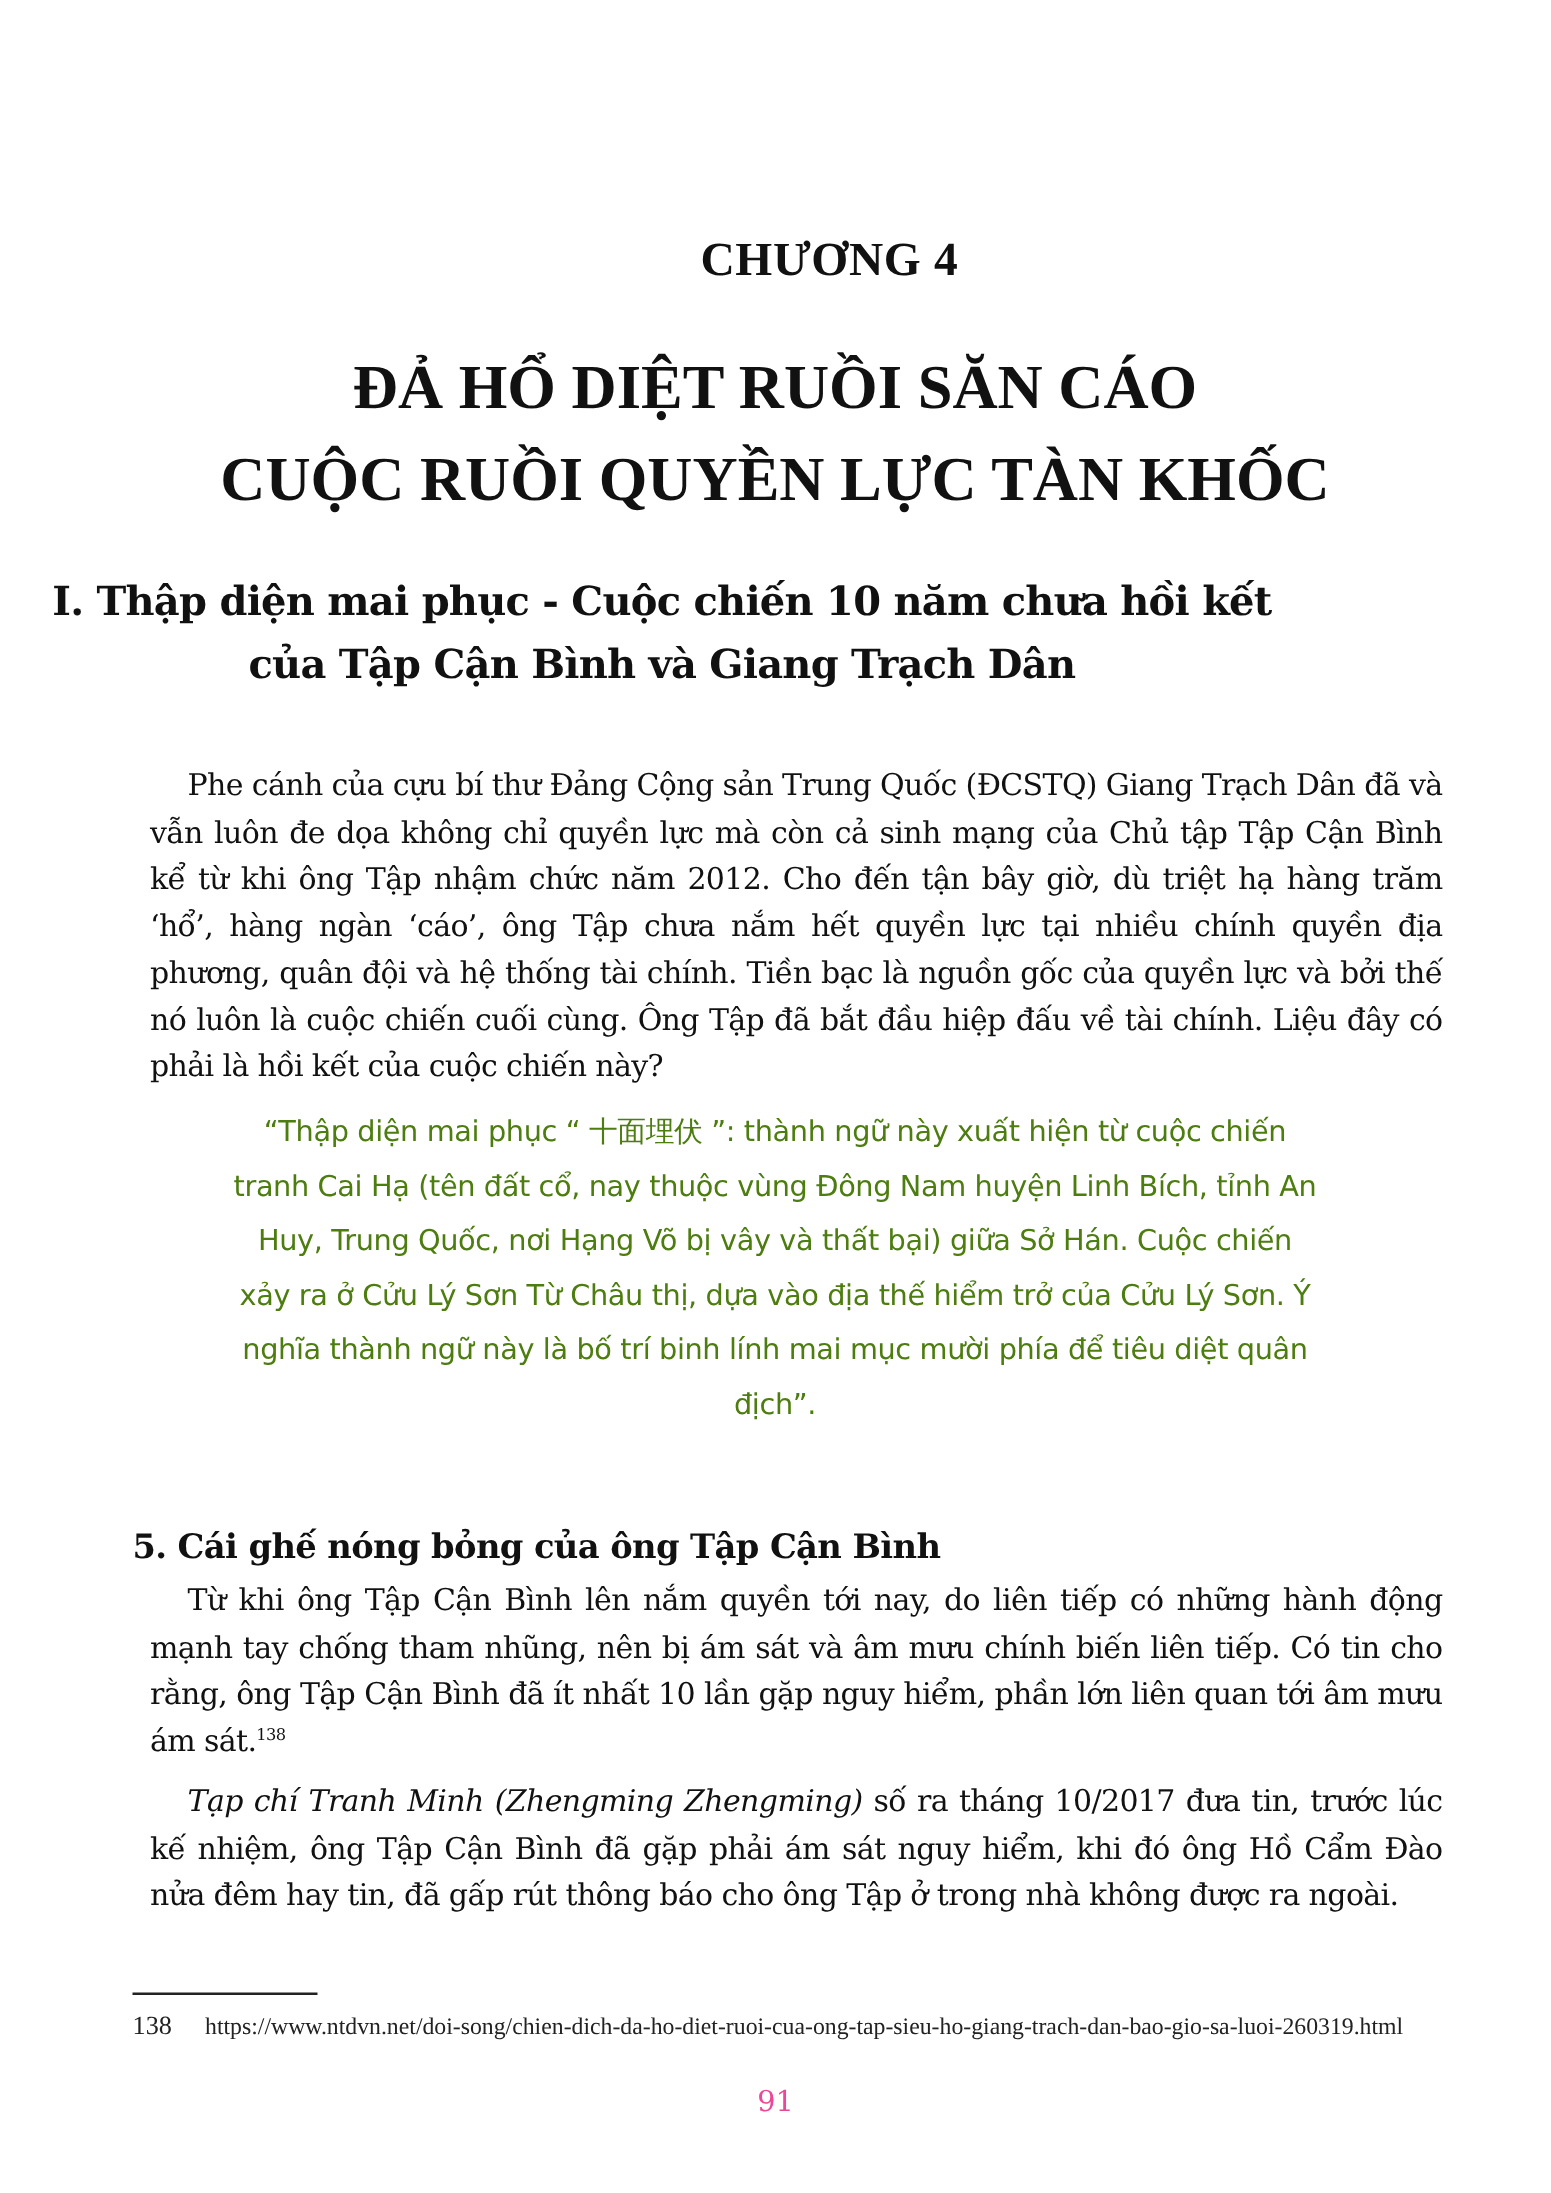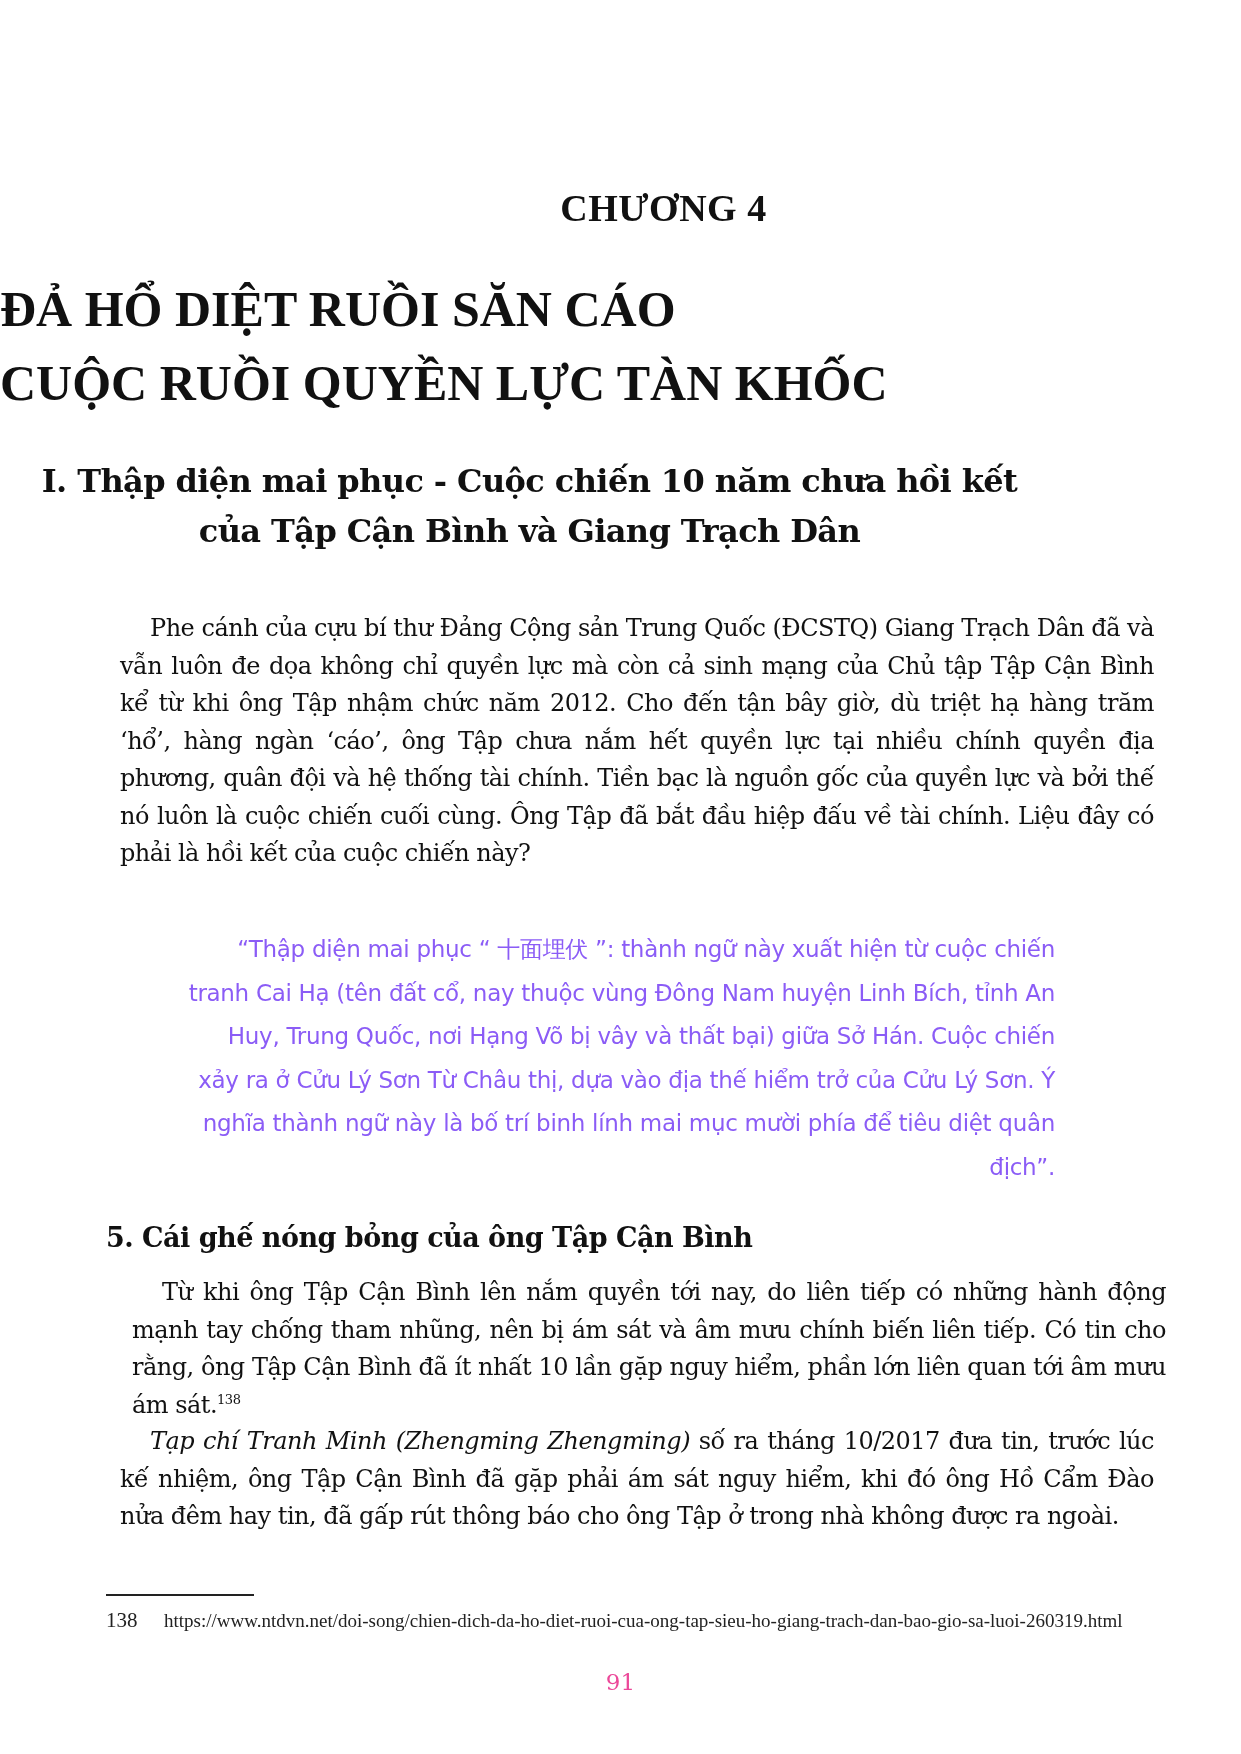--- a/index.html
+++ b/index.html
@@ -12,7 +12,7 @@
       font-size: 38px; font-weight: bold; letter-spacing: 0.5px; padding-left: 43px;
     }
     .chapter-title {
-      position: absolute; left: 0; width: 1240px; 
+      position: absolute; left: 0; width: 1240px; text-align: center;
       font-size: 50px; font-weight: bold; line-height: 1;
     }
     .ct1 { top: 284px; }

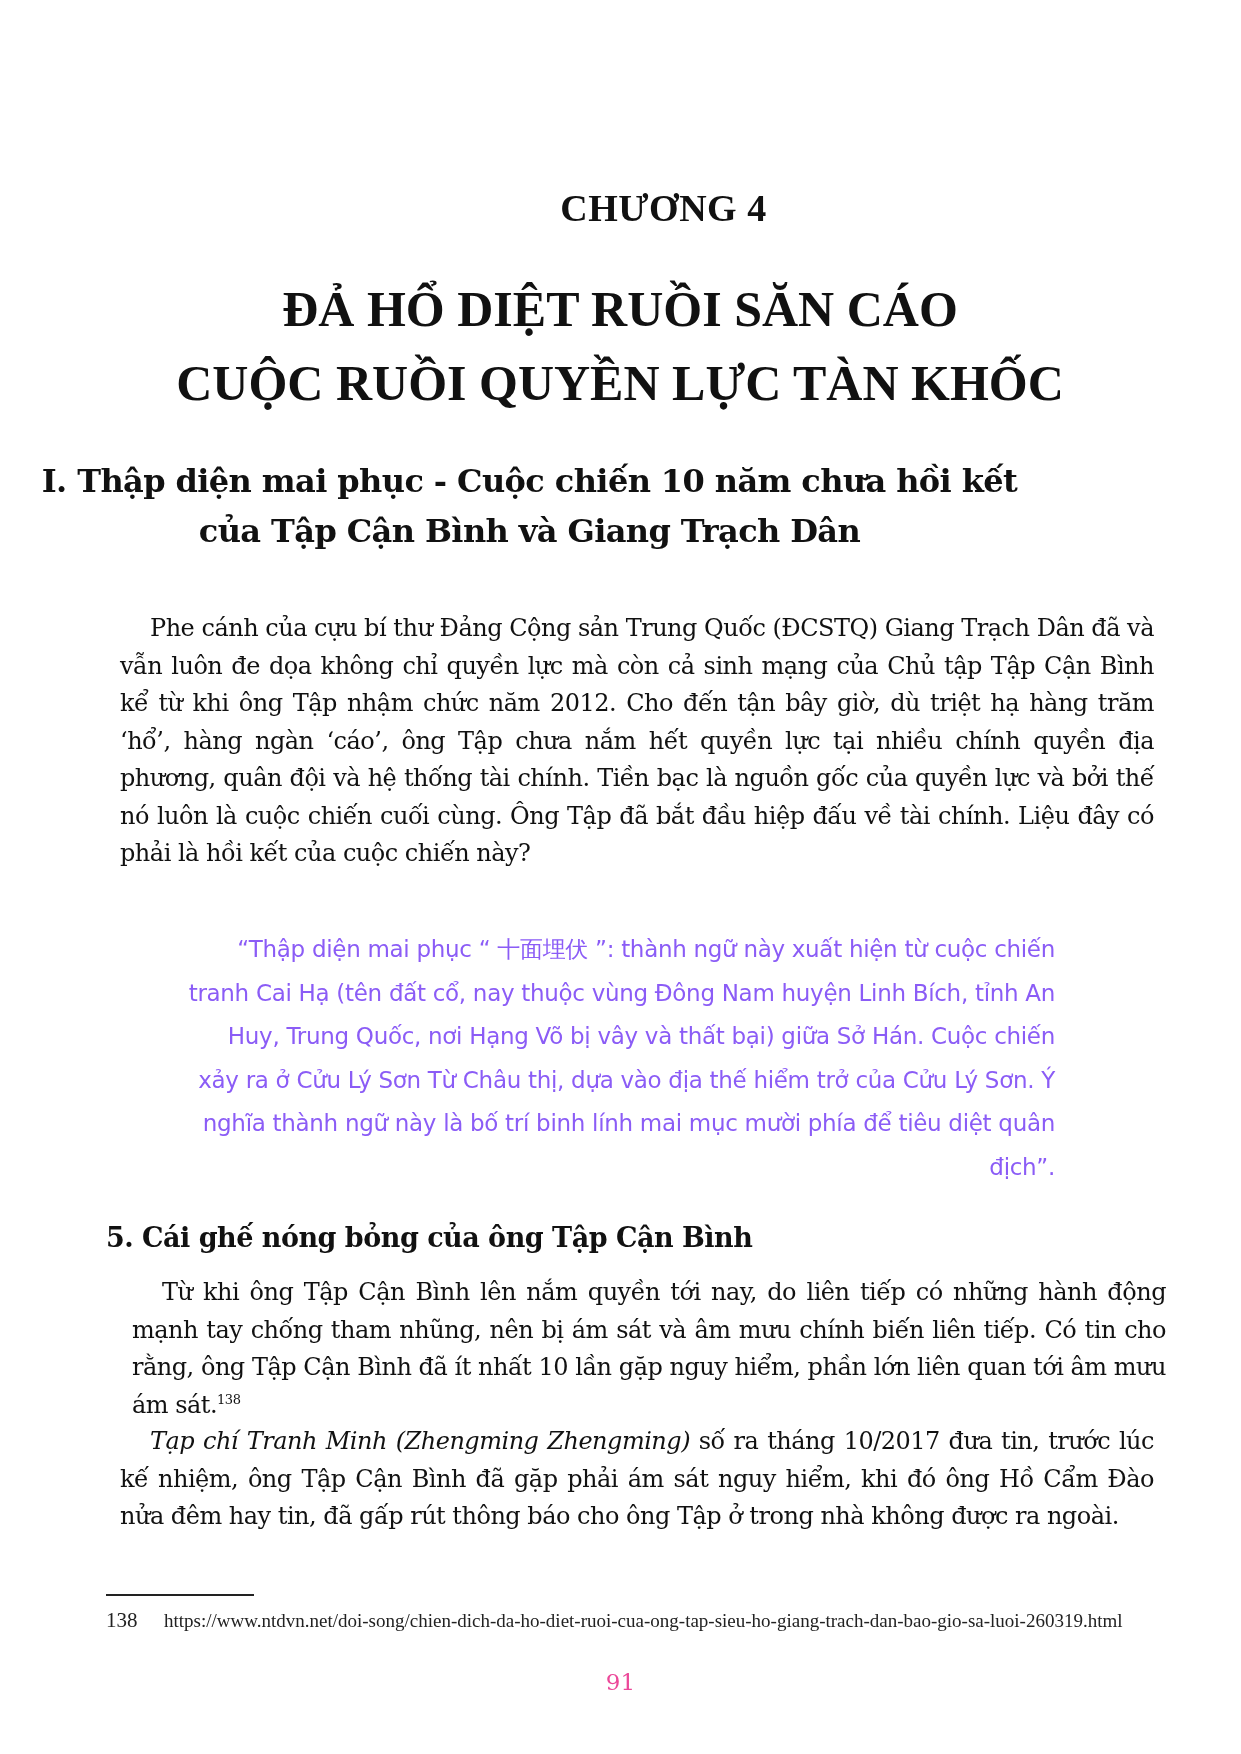--- a/index.html
+++ b/index.html
@@ -29,9 +29,9 @@
     }
     .p1 { top: 610px; }
     .quote {
-      position: absolute; top: 928px; left: 185px; width: 870px; text-align: right;
+      position: absolute; top: 885px; left: 185px; width: 870px; text-align: center;
       font-family: "DejaVu Sans", sans-serif; font-size: 23px; line-height: 43.5px;
-      color: #8b5cf6; letter-spacing: -0.3px;
+      color: #4d7c0f; letter-spacing: -0.3px;
     }
     .subheading {
       position: absolute; top: 1222px; left: 106px; width: 1034px;

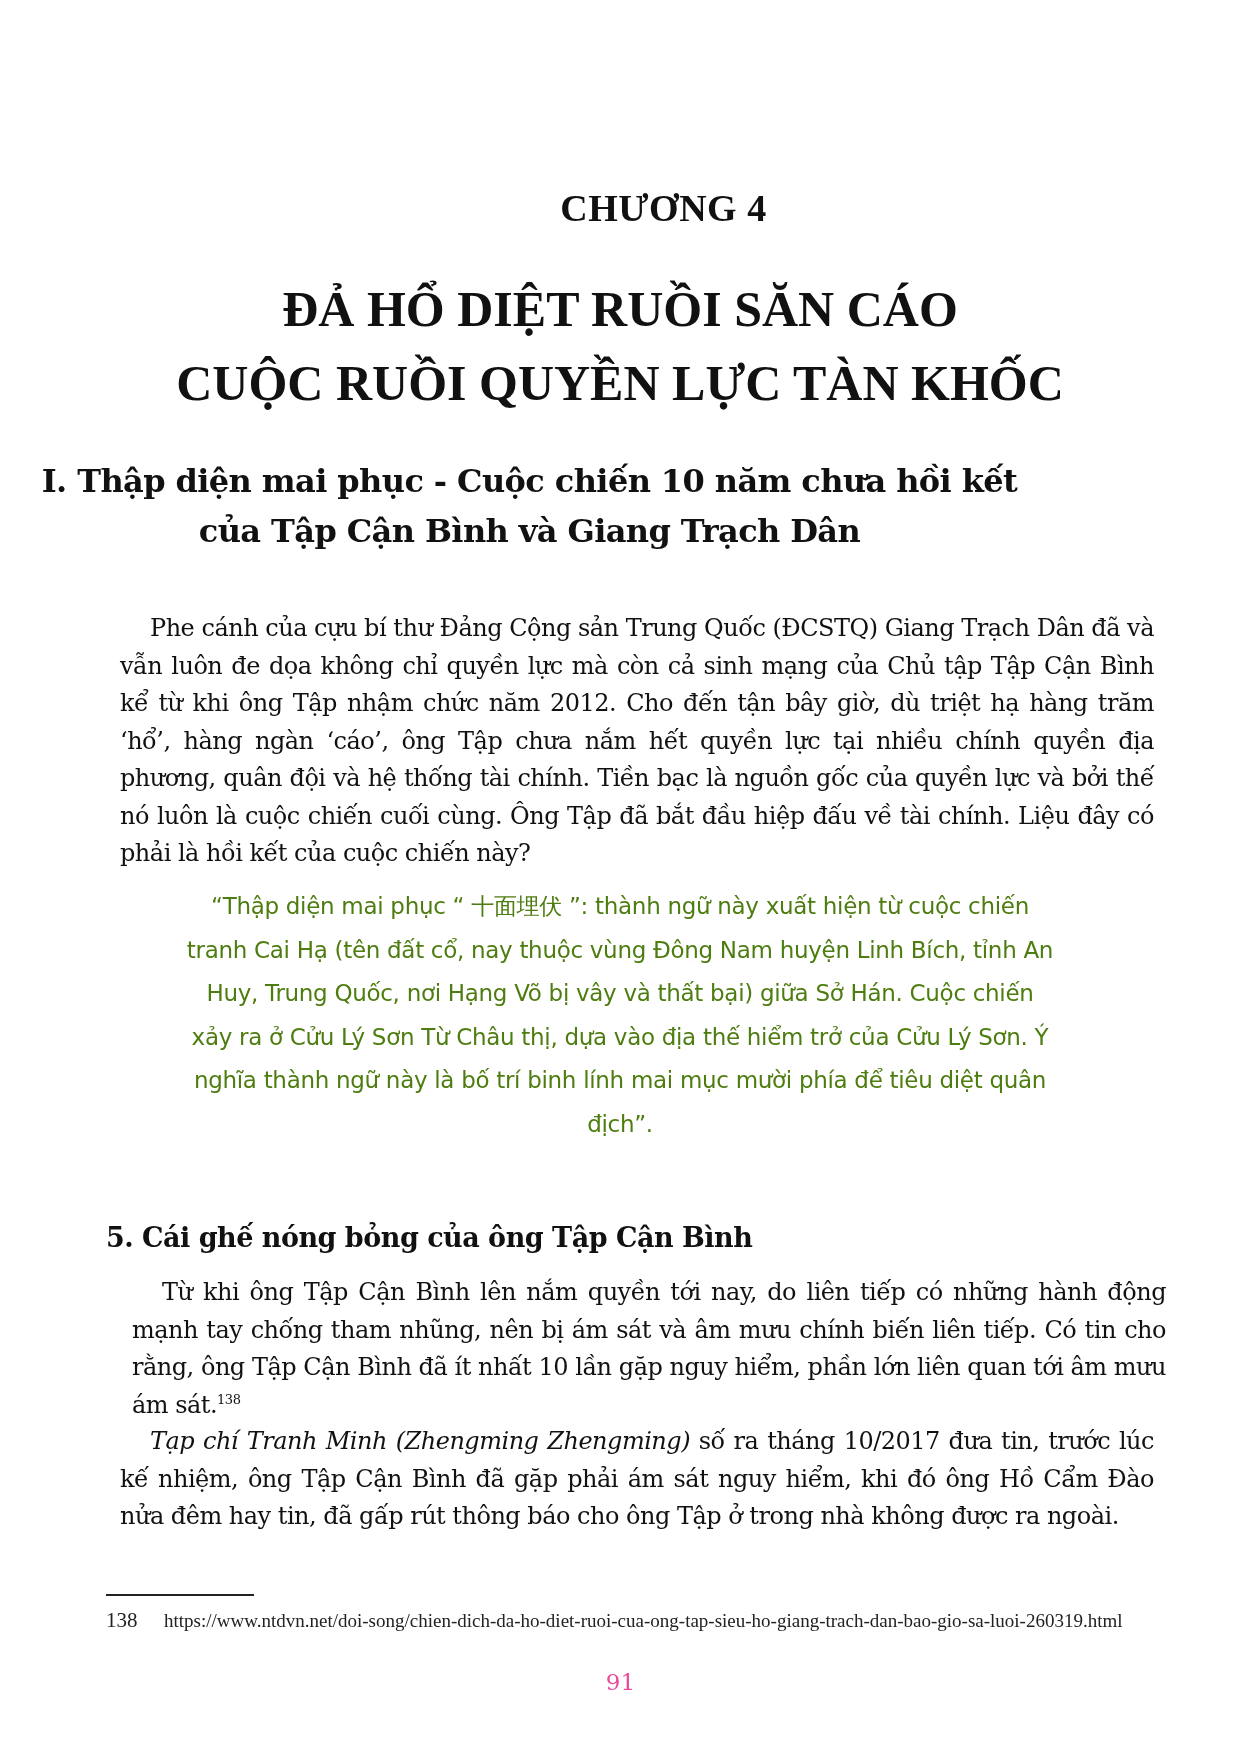--- a/index.html
+++ b/index.html
@@ -73,7 +73,7 @@
 
 <h3 class="subheading" style="margin:0">5. Cái ghế nóng bỏng của ông Tập Cận Bình</h3>
 
-<p class="para p2" style="margin:12px"><span>Từ khi ông Tập Cận Bình lên nắm quyền tới nay, do liên tiếp có những hành động mạnh tay chống tham nhũng, nên bị ám sát và âm mưu chính biến liên tiếp. Có tin cho rằng, ông Tập Cận Bình đã ít nhất 10 lần gặp nguy hiểm, phần lớn liên quan tới âm mưu ám sát.</span><sup class="fnref">138</sup></p>
+<p class="para p2" style="margin:0"><span>Từ khi ông Tập Cận Bình lên nắm quyền tới nay, do liên tiếp có những hành động mạnh tay chống tham nhũng, nên bị ám sát và âm mưu chính biến liên tiếp. Có tin cho rằng, ông Tập Cận Bình đã ít nhất 10 lần gặp nguy hiểm, phần lớn liên quan tới âm mưu ám sát.</span><sup class="fnref">138</sup></p>
 
 <p class="para p3" style="margin:0"><em>Tạp chí Tranh Minh (Zhengming Zhengming)</em><span> số ra tháng 10/2017 đưa tin, trước lúc kế nhiệm, ông Tập Cận Bình đã gặp phải ám sát nguy hiểm, khi đó ông Hồ Cẩm Đào nửa đêm hay tin, đã gấp rút thông báo cho ông Tập ở trong nhà không được ra ngoài.</span></p>
 

